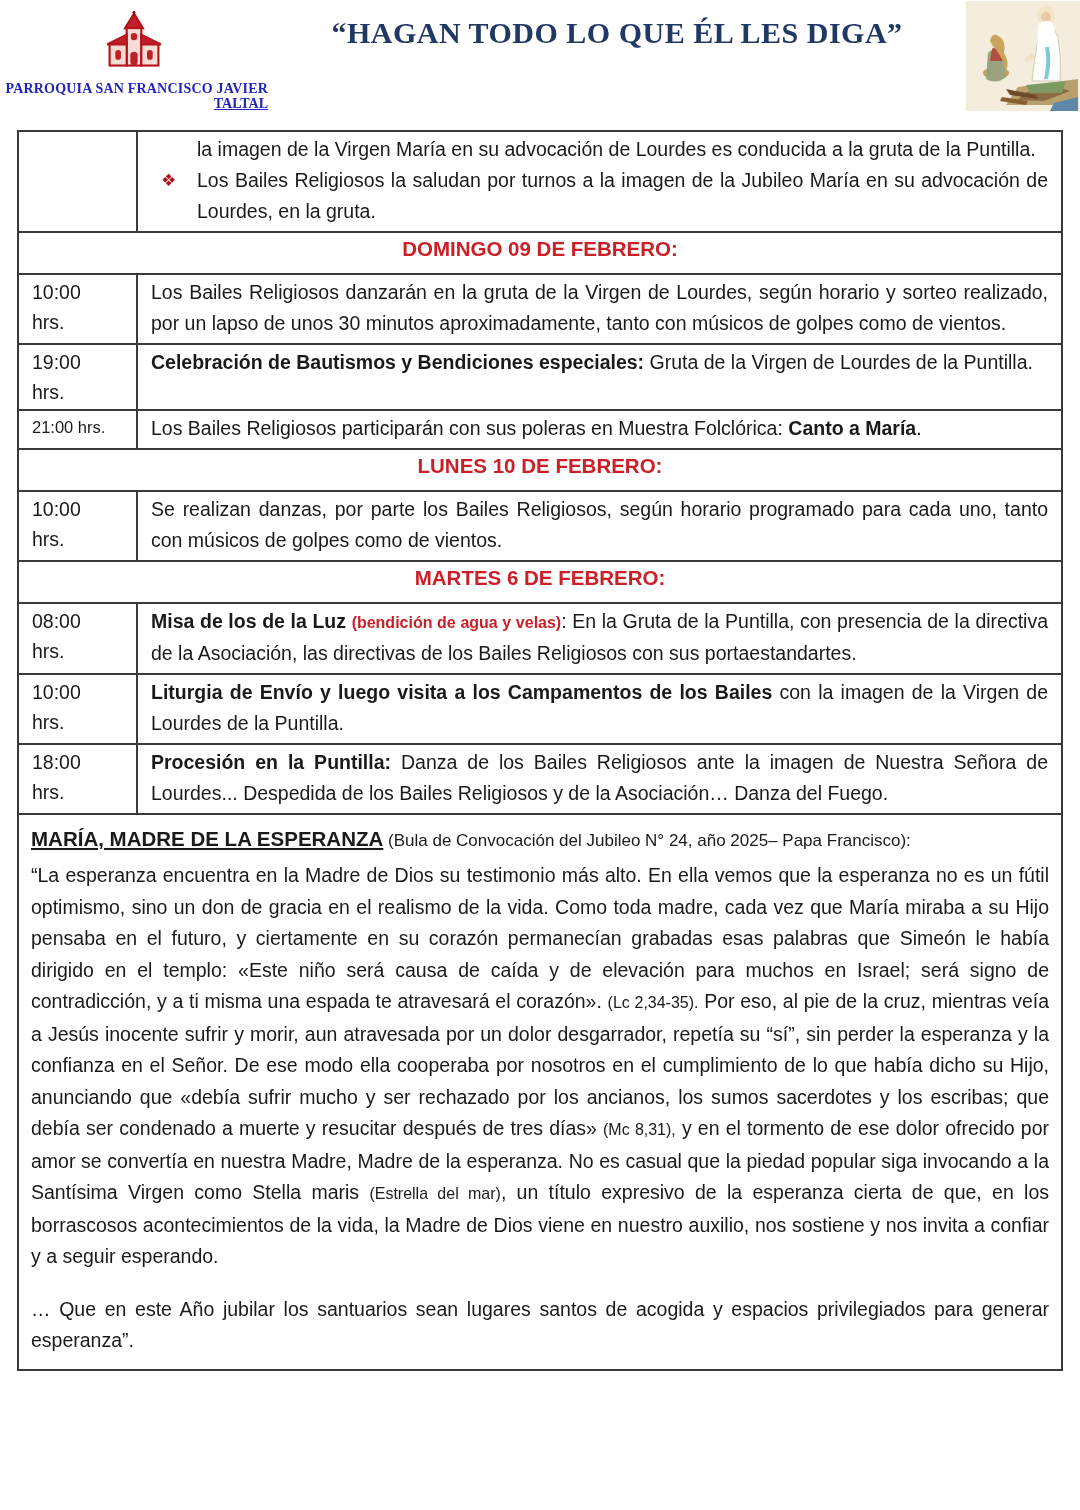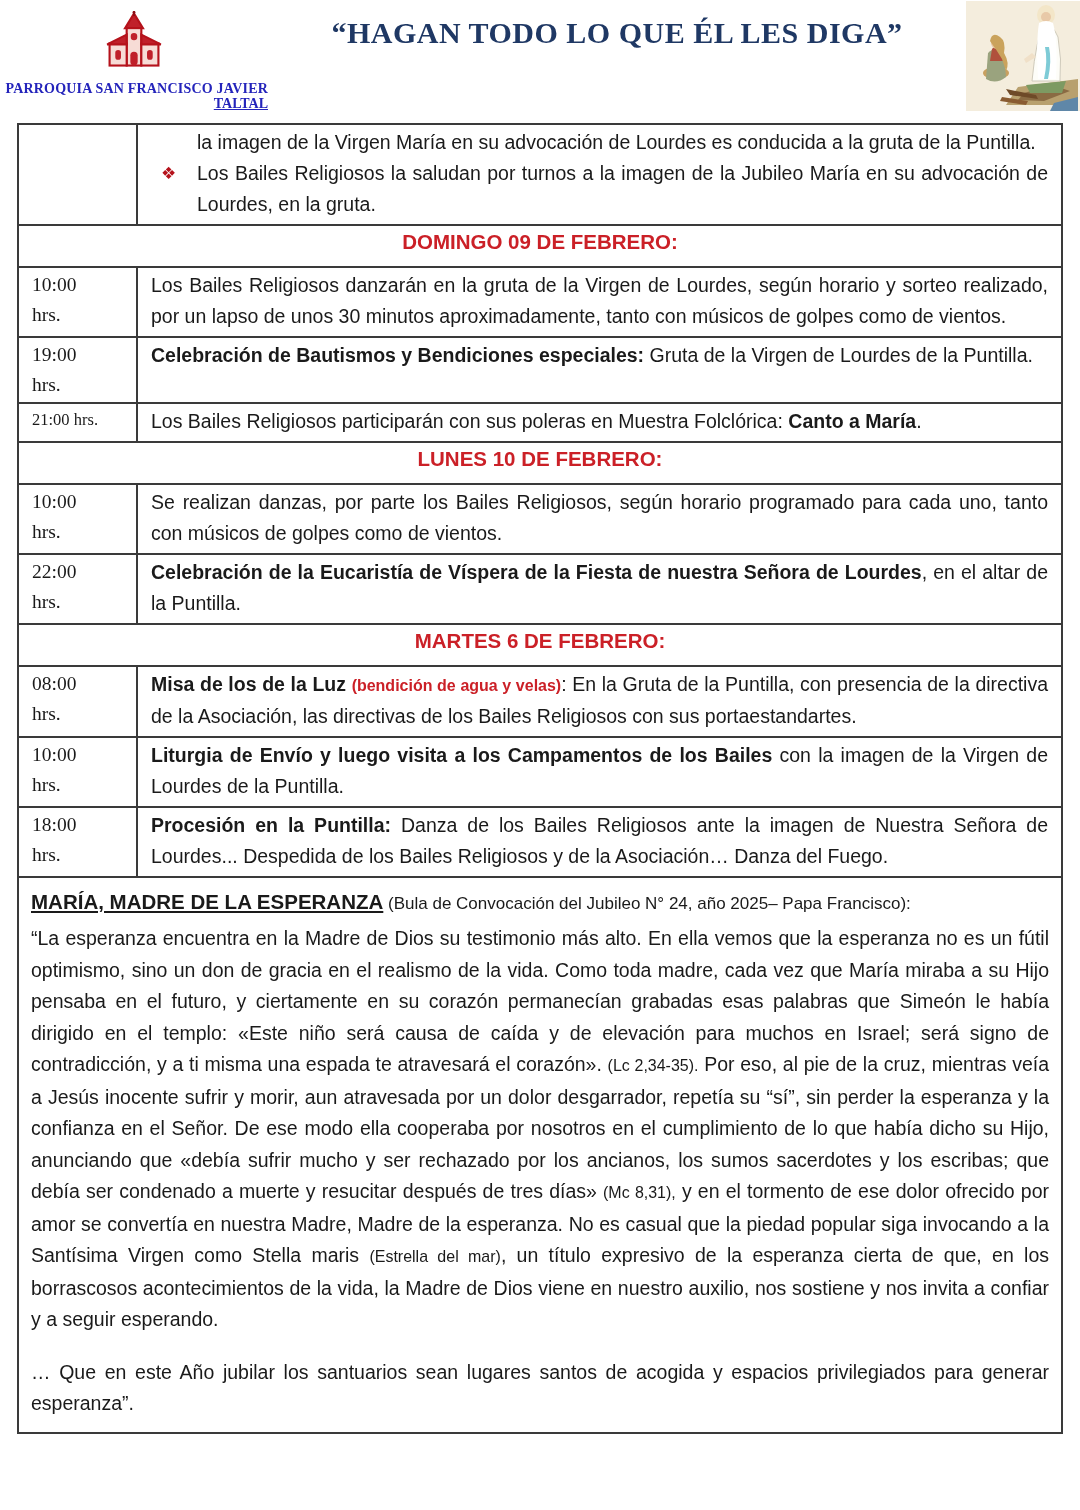--- a/index.html
+++ b/index.html
@@ -30,7 +30,7 @@
     color:var(--navy);letter-spacing:.5px;}
   .virgin-box{width:114px;height:114px;flex:none;margin-top:1px;}
   
-  table.sched{width:1046px;margin:5px auto;border-collapse:collapse;table-layout:fixed;}
+  table.sched{width:1046px;margin:12px auto;border-collapse:collapse;table-layout:fixed;}
   td{border:2px solid var(--border);vertical-align:top;}
   td.t-time{width:119px;padding:2px 6px 2px 13px;font-size:19.5px;line-height:30px;font-family:Liberation Serif, serif;}
   td.t-time .tl{display:block;}

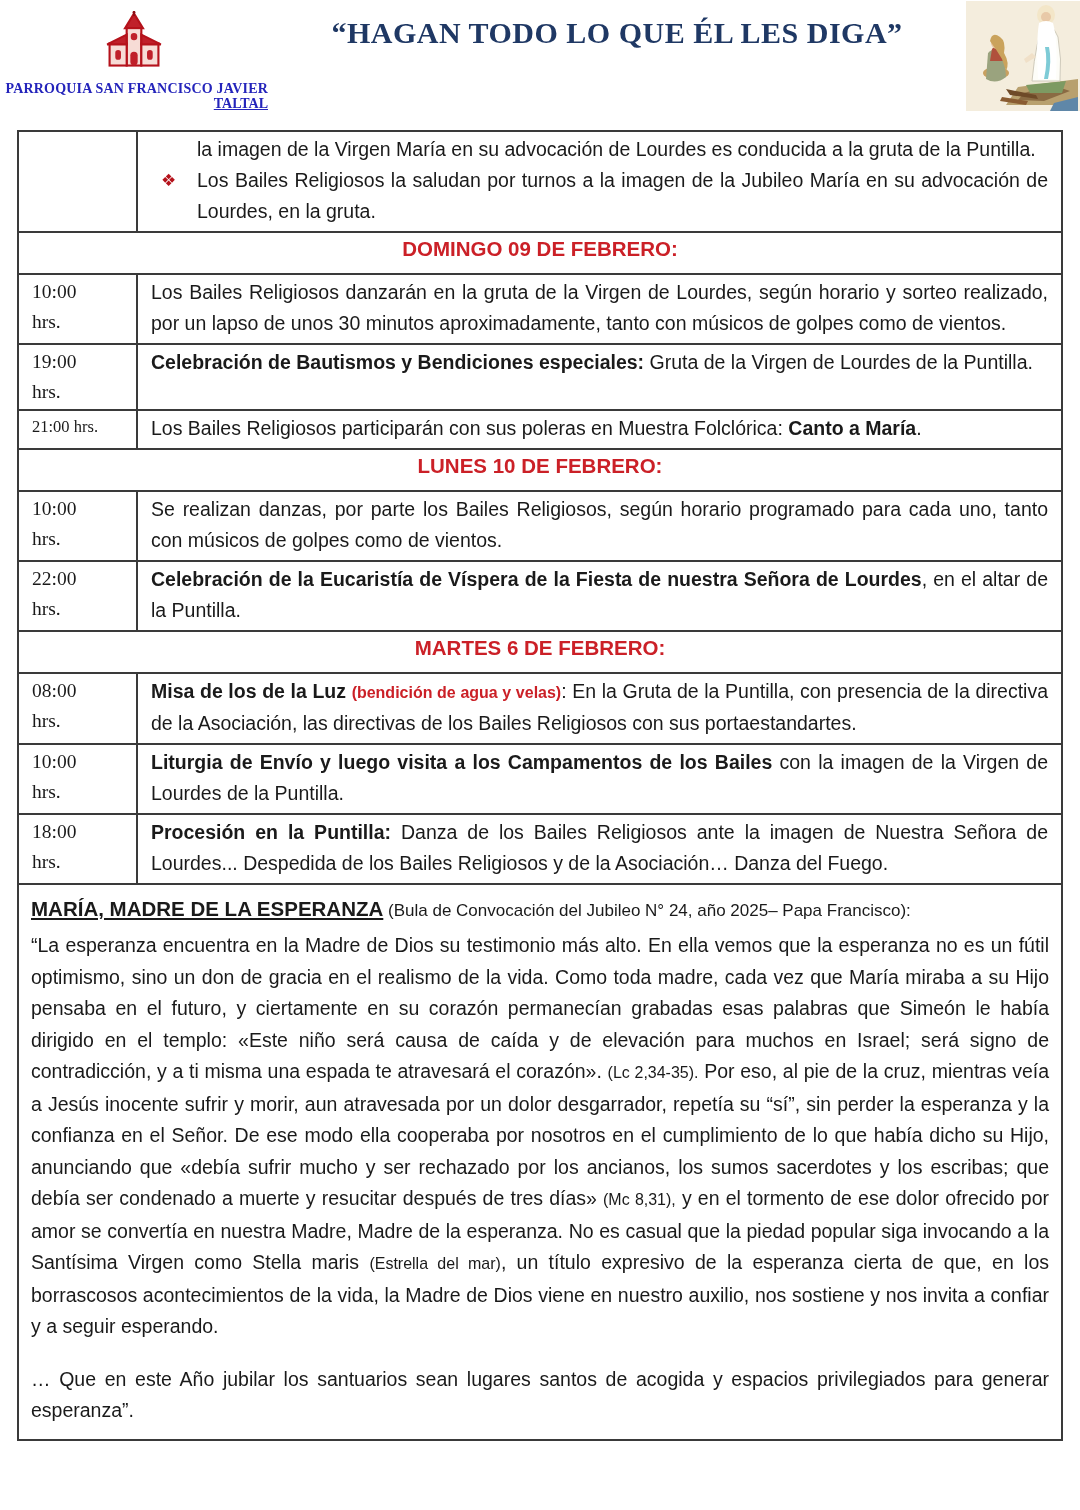--- a/index.html
+++ b/index.html
@@ -32,7 +32,7 @@
   
   table.sched{width:1046px;margin:12px auto;border-collapse:collapse;table-layout:fixed;}
   td{border:2px solid var(--border);vertical-align:top;}
-  td.t-time{width:119px;padding:2px 6px 2px 13px;font-size:19.5px;line-height:30px;font-family:Liberation Serif, serif;}
+  td.t-time{width:119px;padding:2px 6px 2px 13px;font-size:19.5px;line-height:30px;}
   td.t-time .tl{display:block;}
   td.t-time.small-time{font-size:16.5px;line-height:28px;}
   td.t-body{padding:2px 13px 4px;font-size:19.5px;line-height:31px;text-align:justify;}

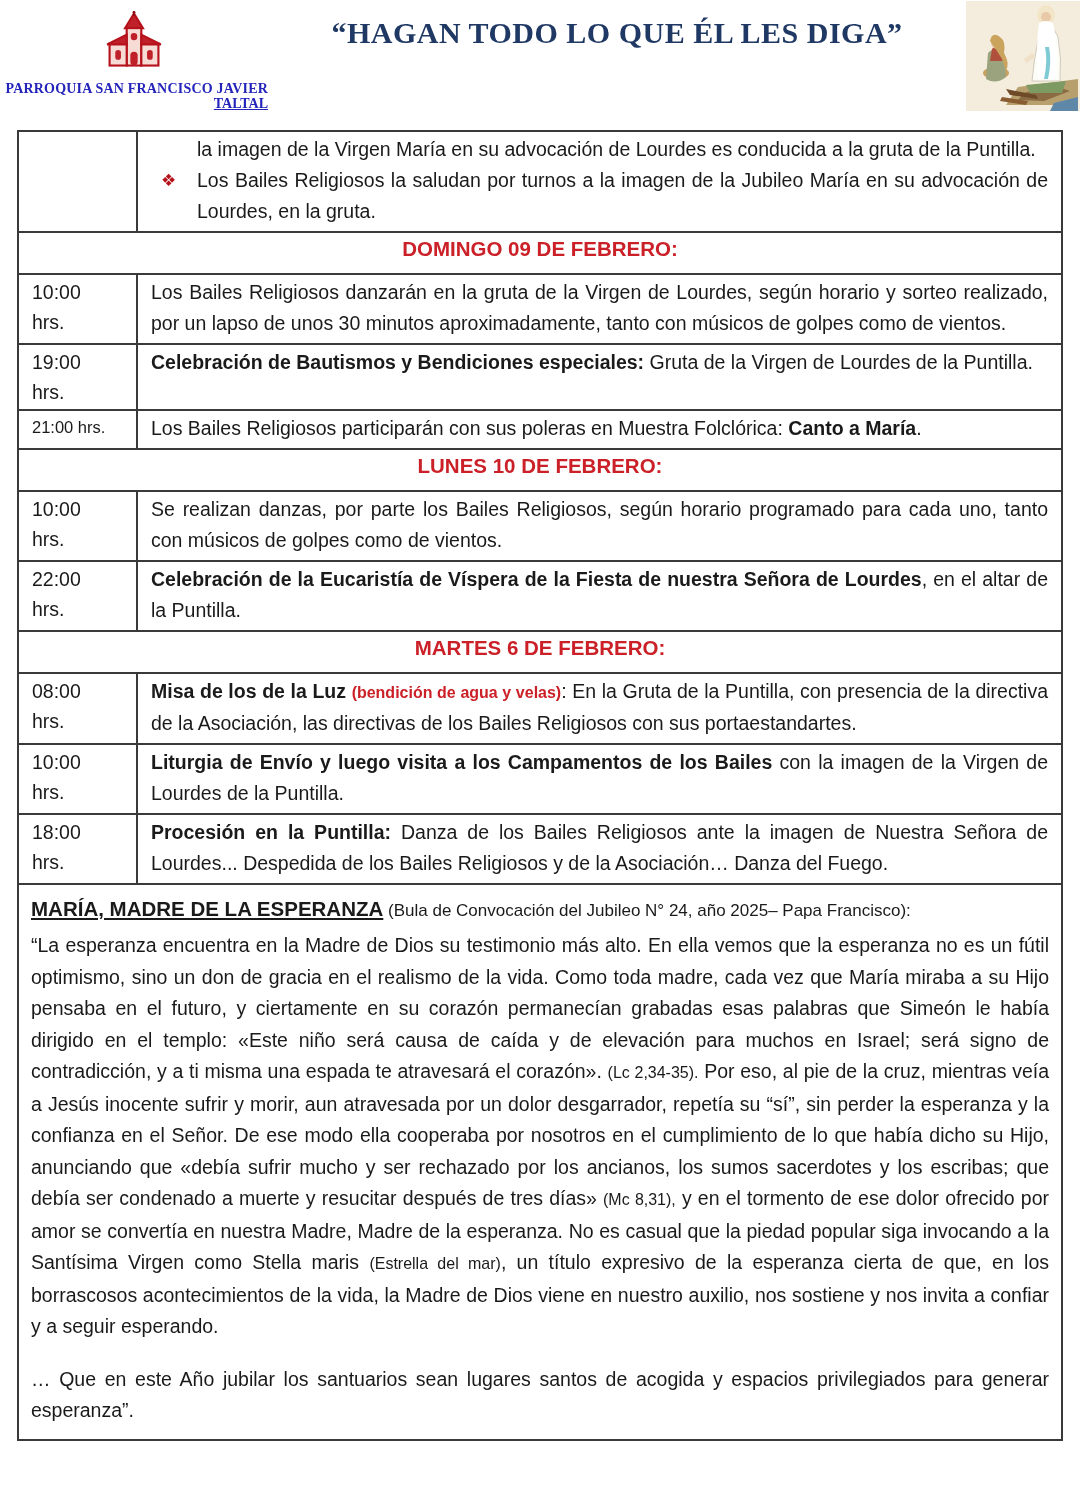--- a/index.html
+++ b/index.html
@@ -147,13 +147,6 @@
           </td>
           <td class="t-body"><span>Se realizan danzas, por parte los Bailes Religiosos, según horario programado para cada uno, tanto con músicos de golpes como de vientos.</span></td>
         </tr>
-        <tr>
-          <td class="t-time">
-            <span class="tl">22:00</span>
-            <span class="tl">hrs.</span>
-          </td>
-          <td class="t-body"><span class="b">Celebración de la Eucaristía de Víspera de la Fiesta de nuestra Señora de Lourdes</span><span>, en el altar de la Puntilla.</span></td>
-        </tr>
         <tr class="day-row">
           <td colspan="2">MARTES 6 DE FEBRERO:</td>
         </tr>

